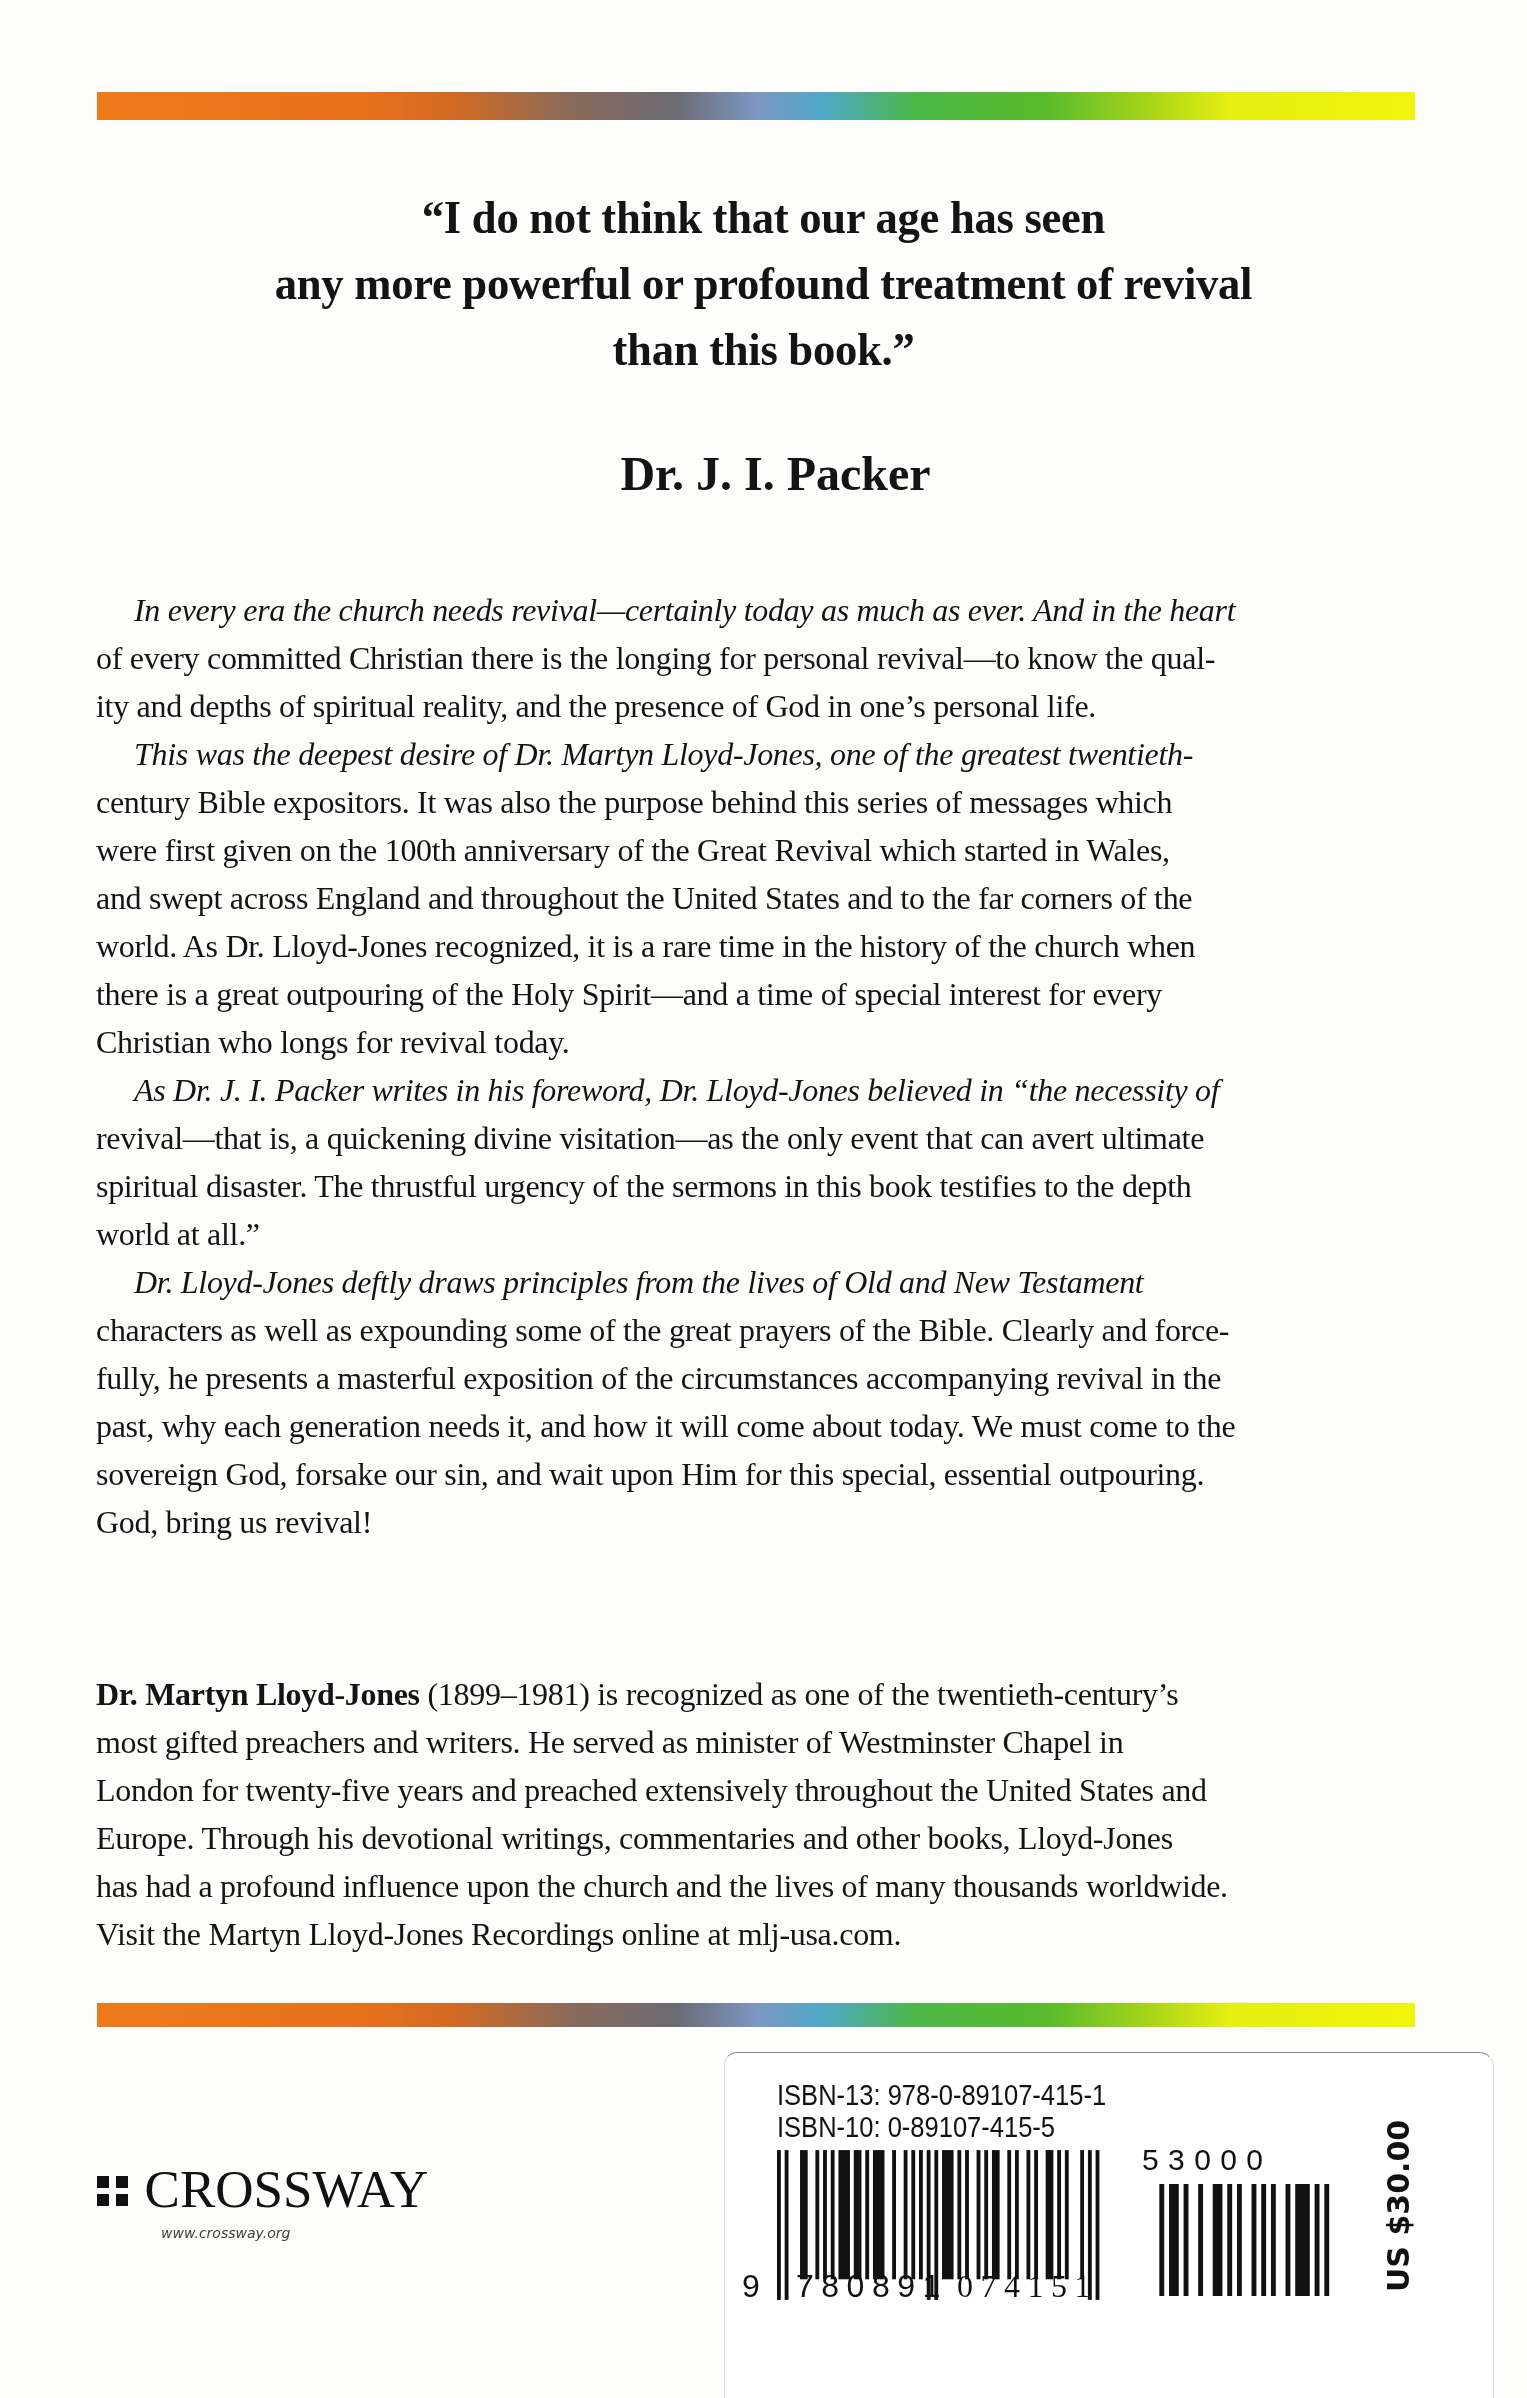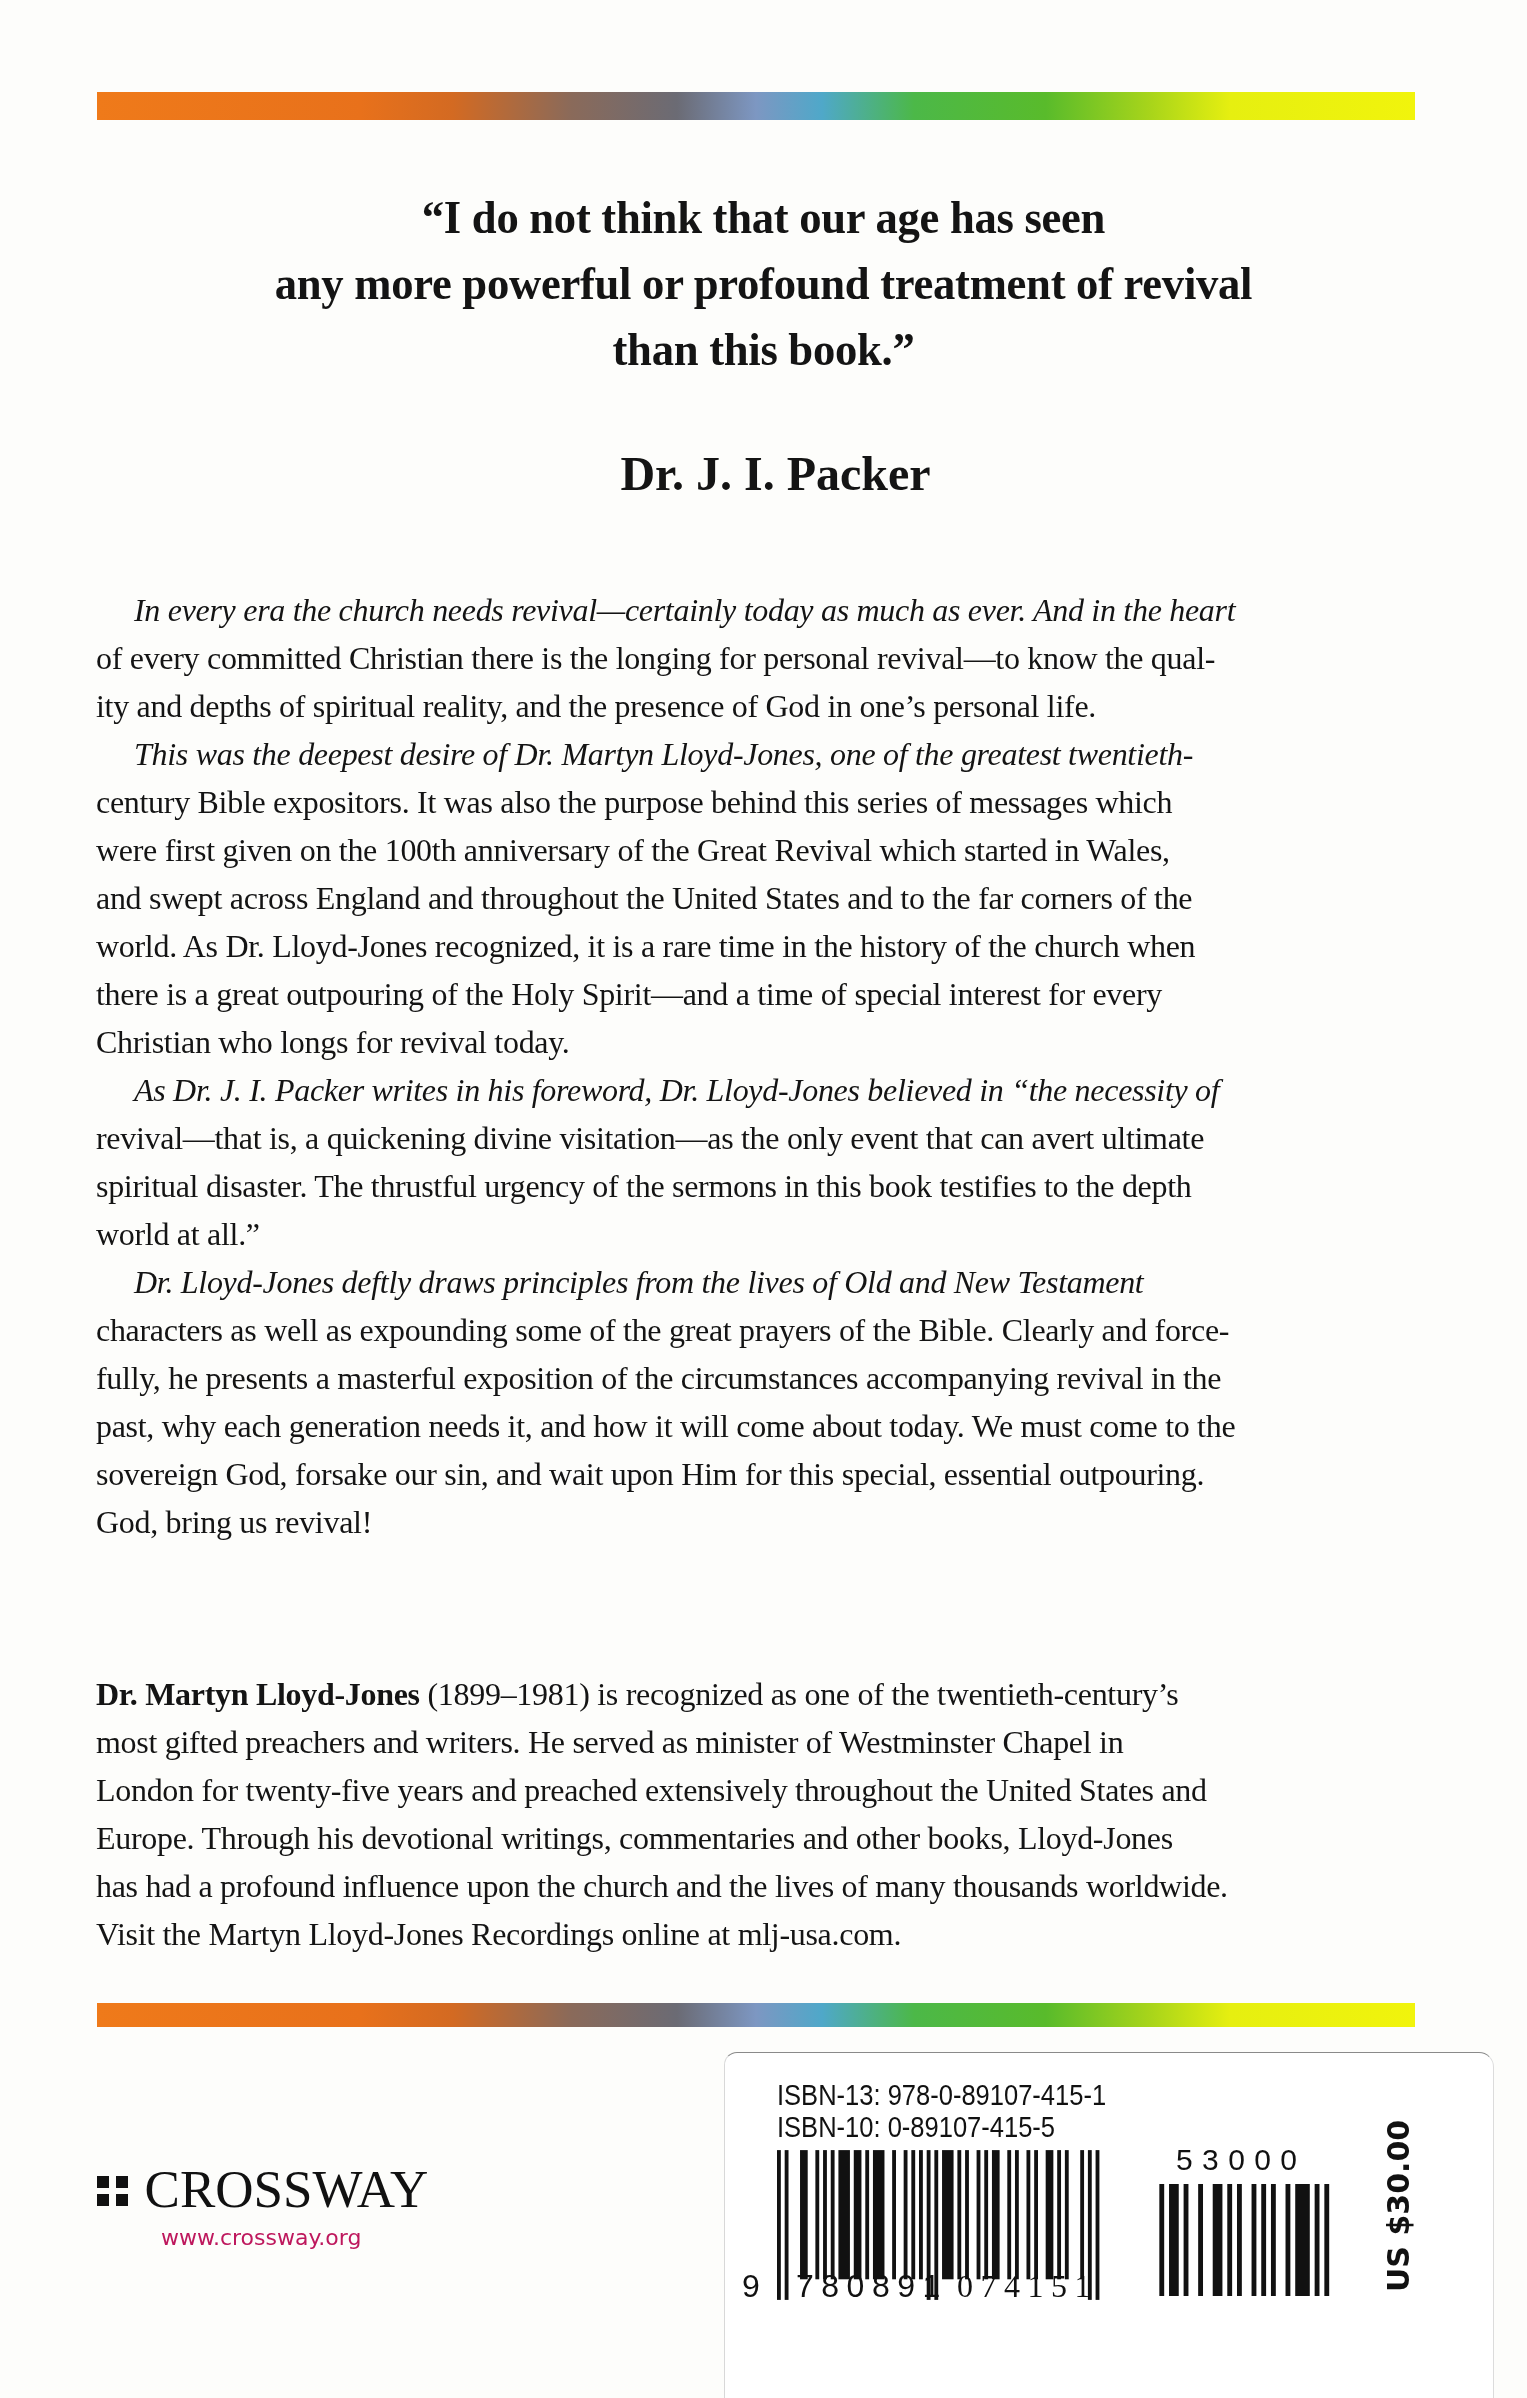--- a/index.html
+++ b/index.html
@@ -170,7 +170,7 @@
 
     .addon-digits {
       position: absolute;
-      left: 451px;
+      left: 417px;
       top: 90px;
       font-family: "Liberation Sans", sans-serif;
       font-size: 30px;

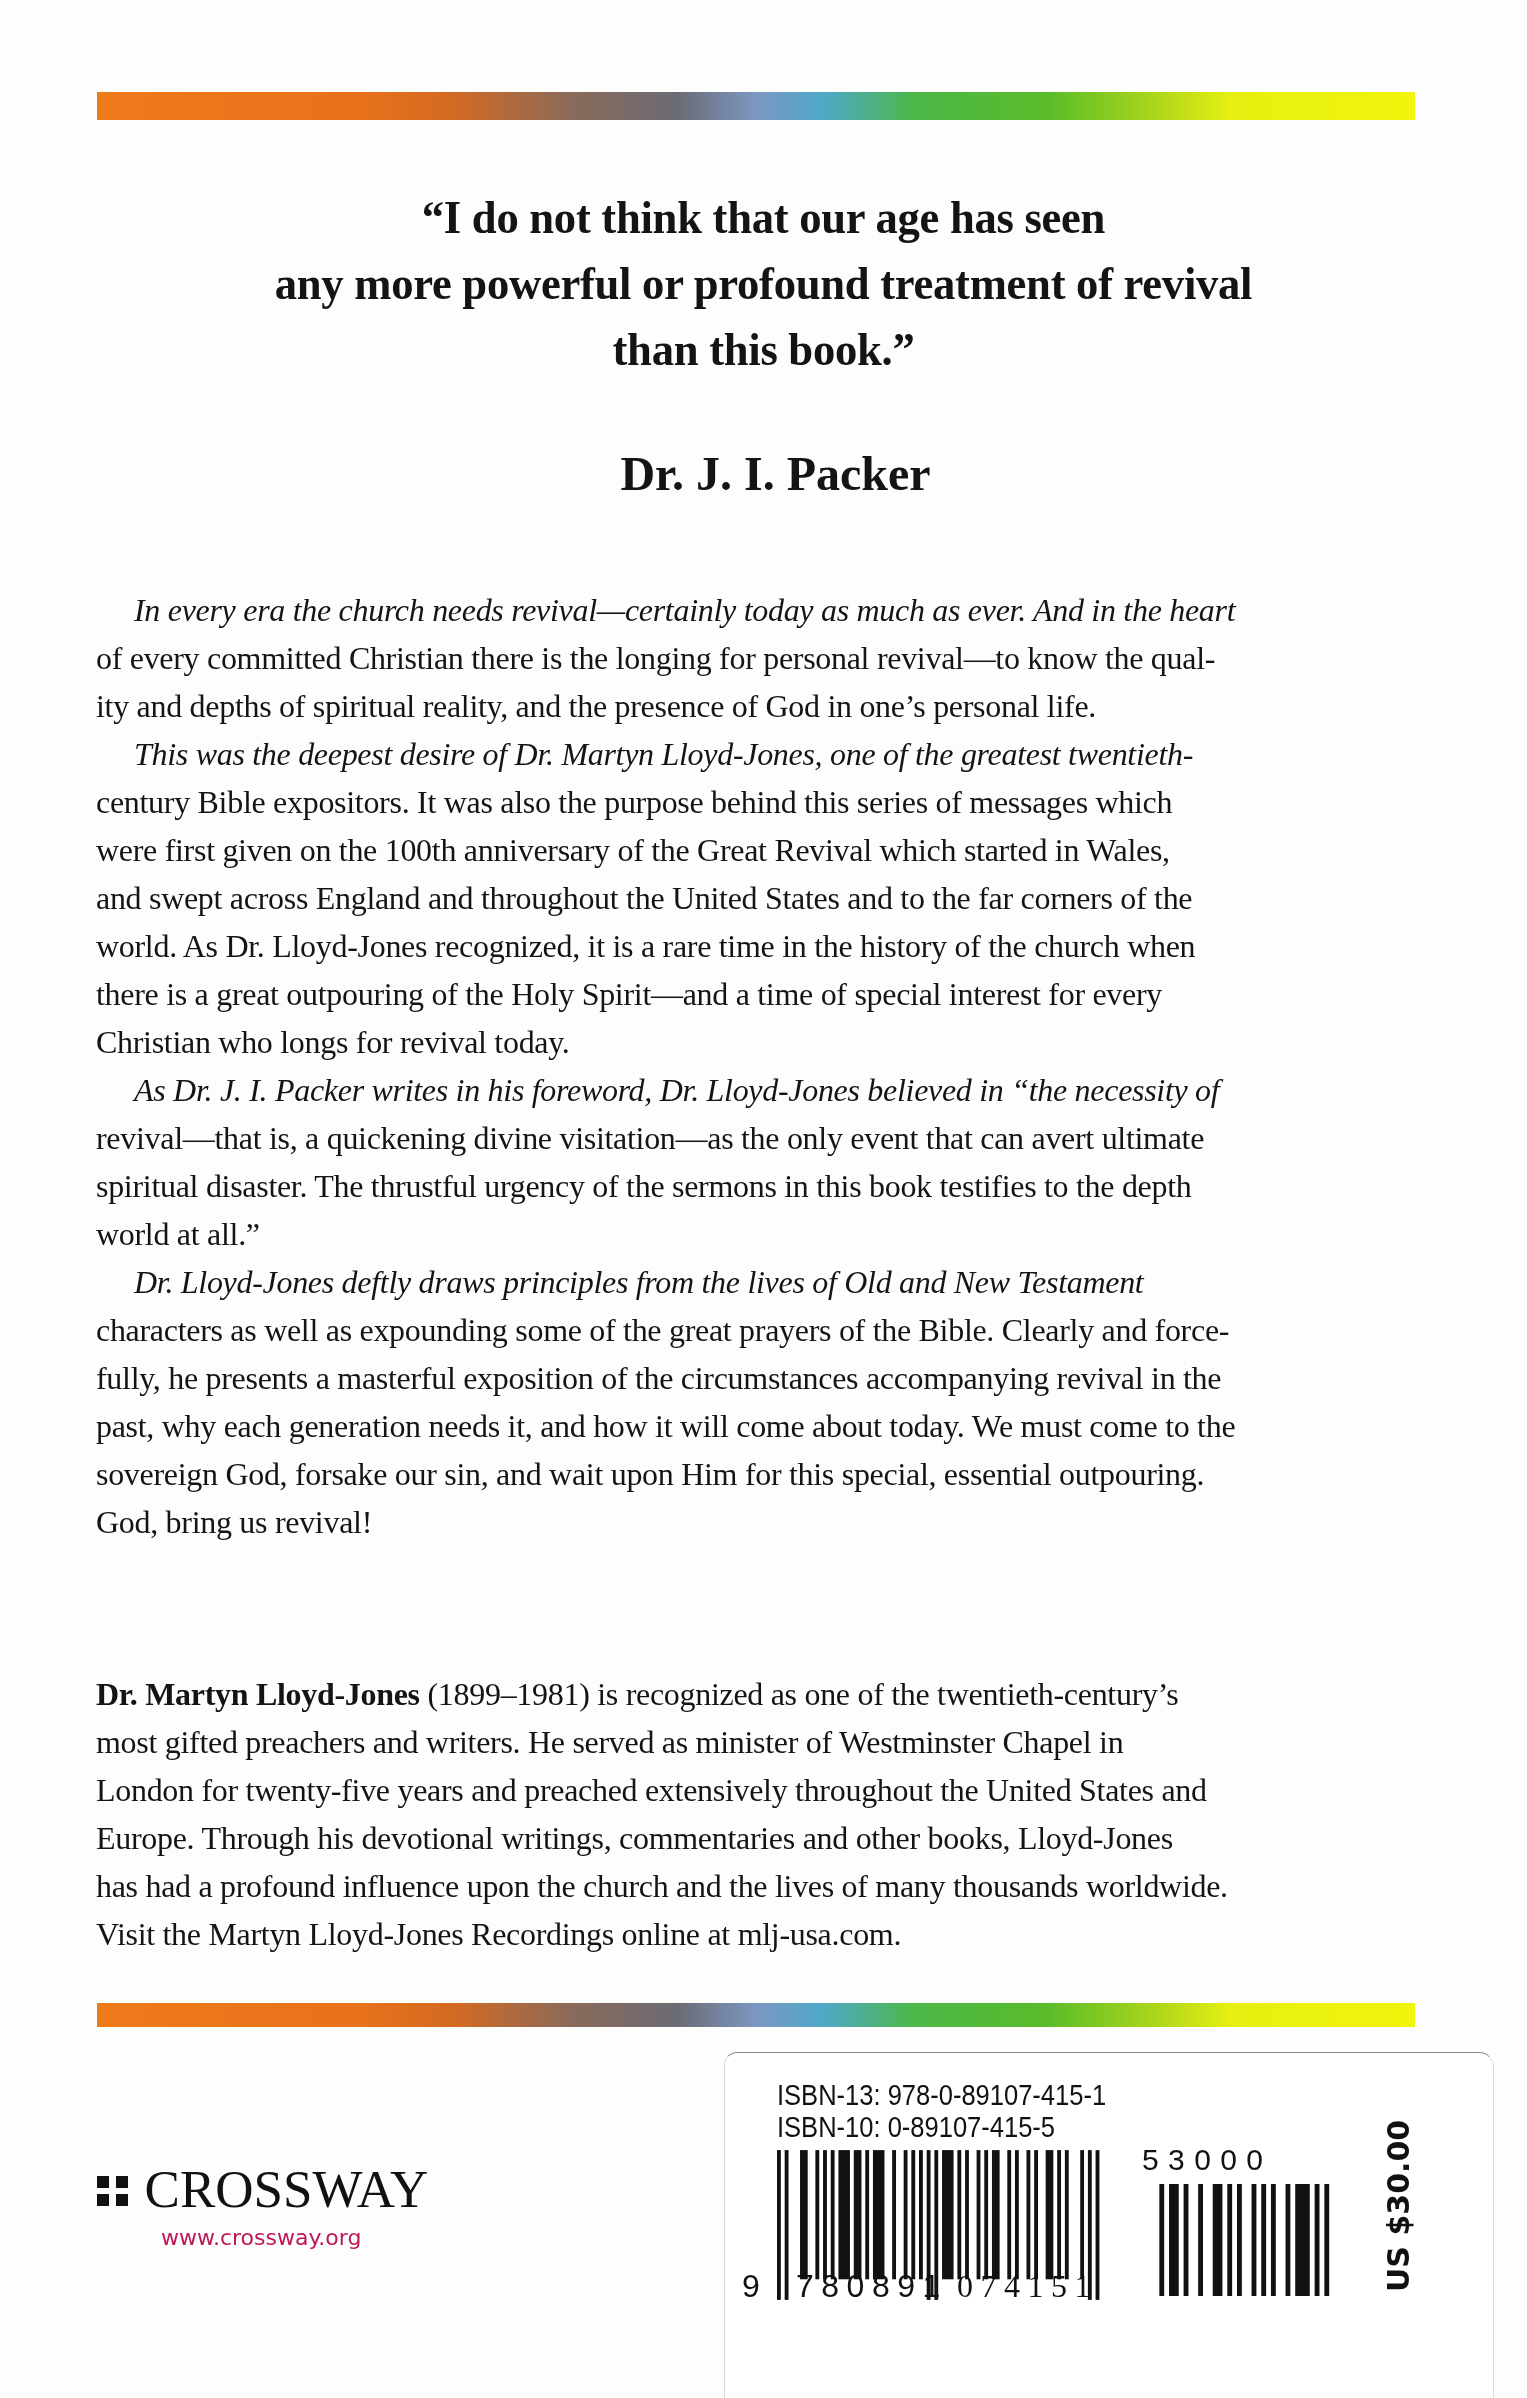--- a/index.html
+++ b/index.html
@@ -109,8 +109,9 @@
       margin-left: 64px;
       margin-top: 7.5px;
       font-family: "DejaVu Sans", sans-serif;
-      font-size: 22px;
-      color: #be185d;
+      font-size: 14px;
+      color: #404040;
+      font-style: italic;
     }
 
     .sticker {

